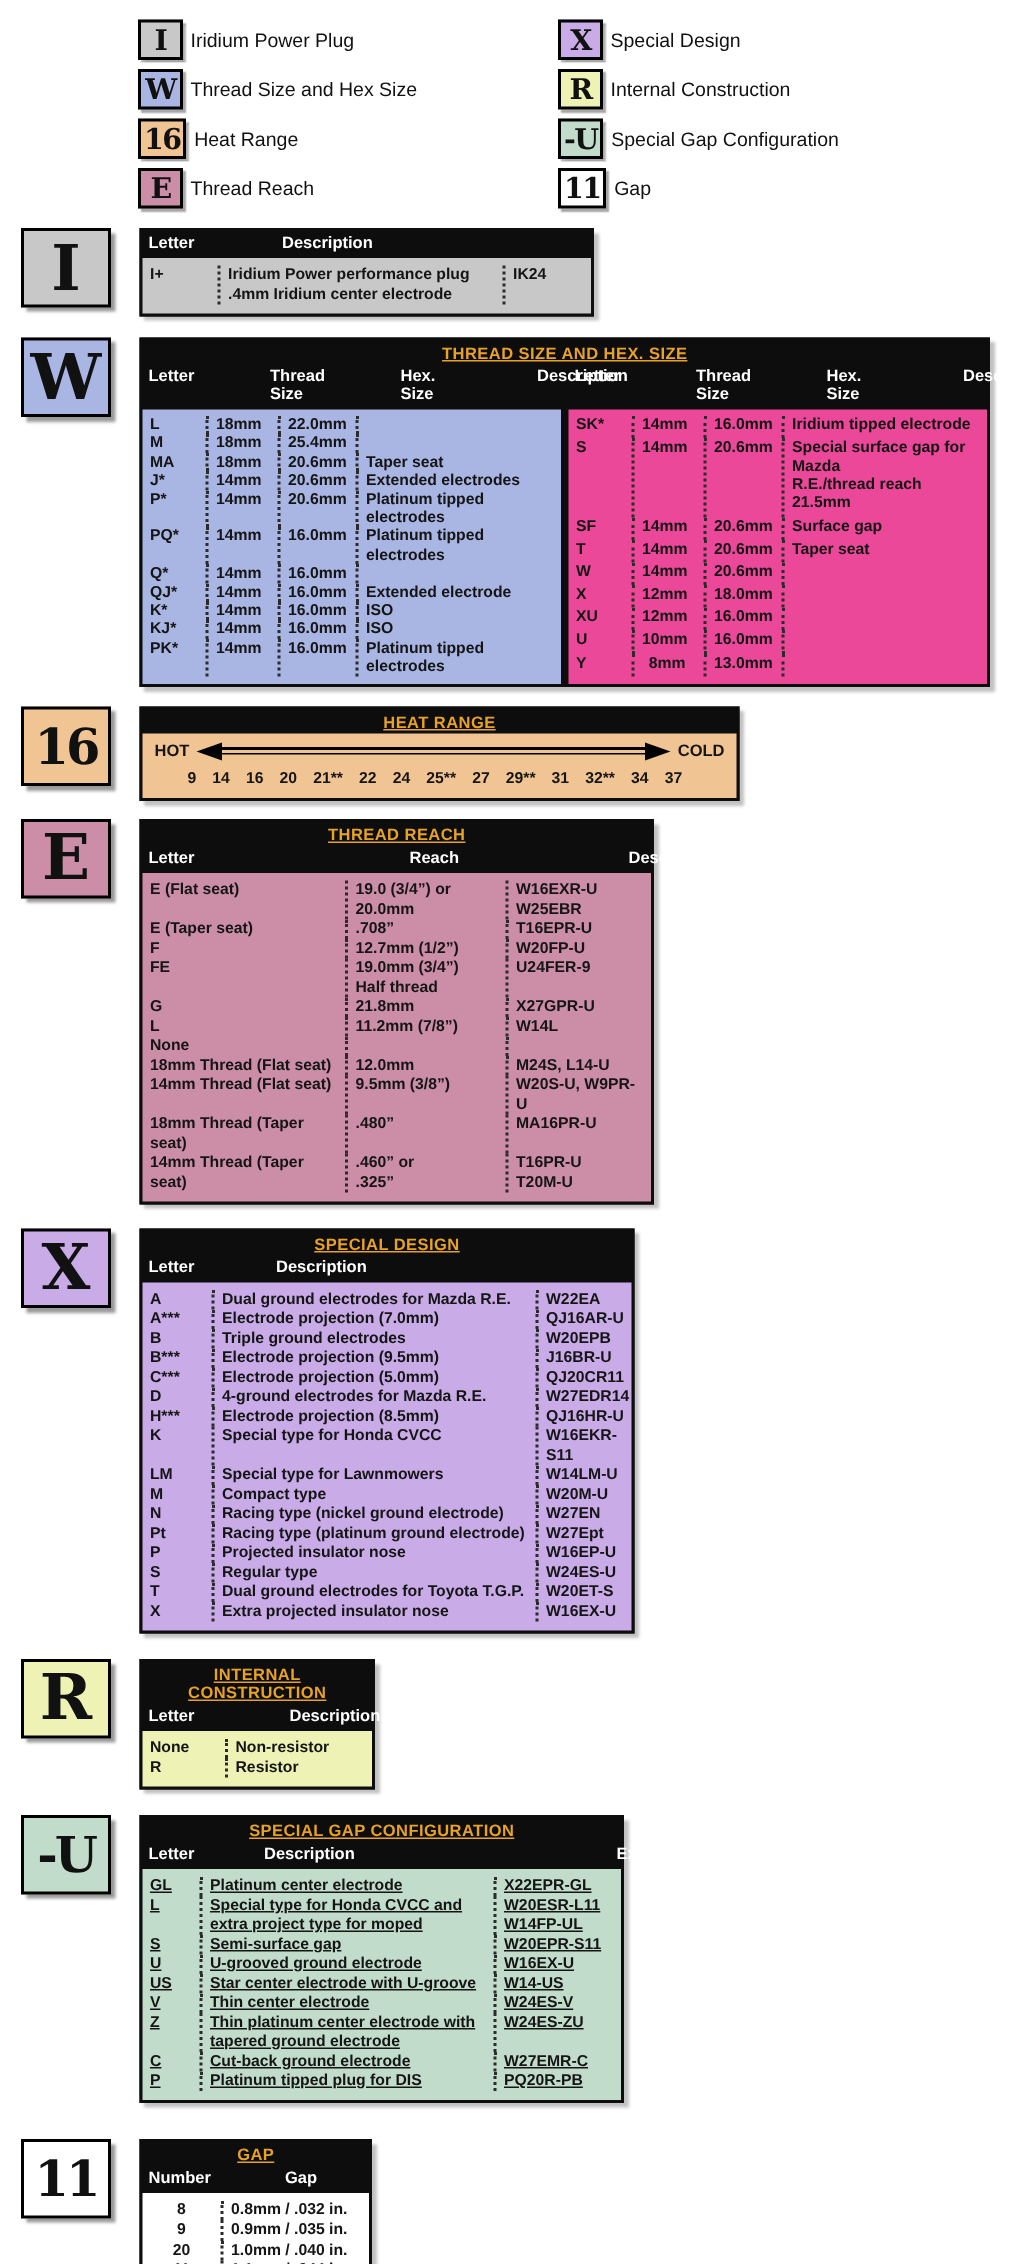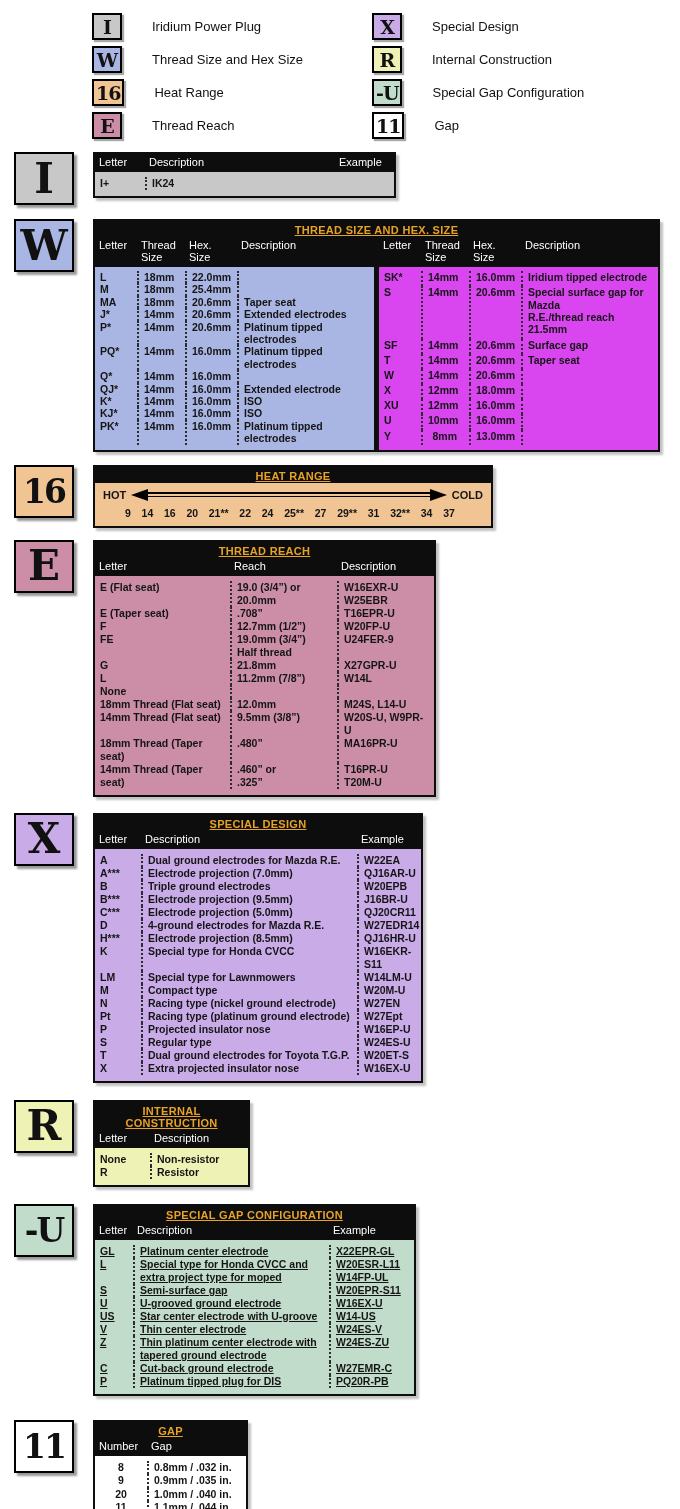--- a/index.html
+++ b/index.html
@@ -31,7 +31,7 @@
     font:bold 19px "DejaVu Serif", serif;
     color:#111; letter-spacing:-1px;
   }
-  .legend-label { margin-left:30px; font-size:13px; color:#111; }
+  .legend-label { margin-left:5px; font-size:13px; color:#111; }
 
   
   .section { display:flex; align-items:flex-start; padding-left:14px; margin-bottom:14px; }

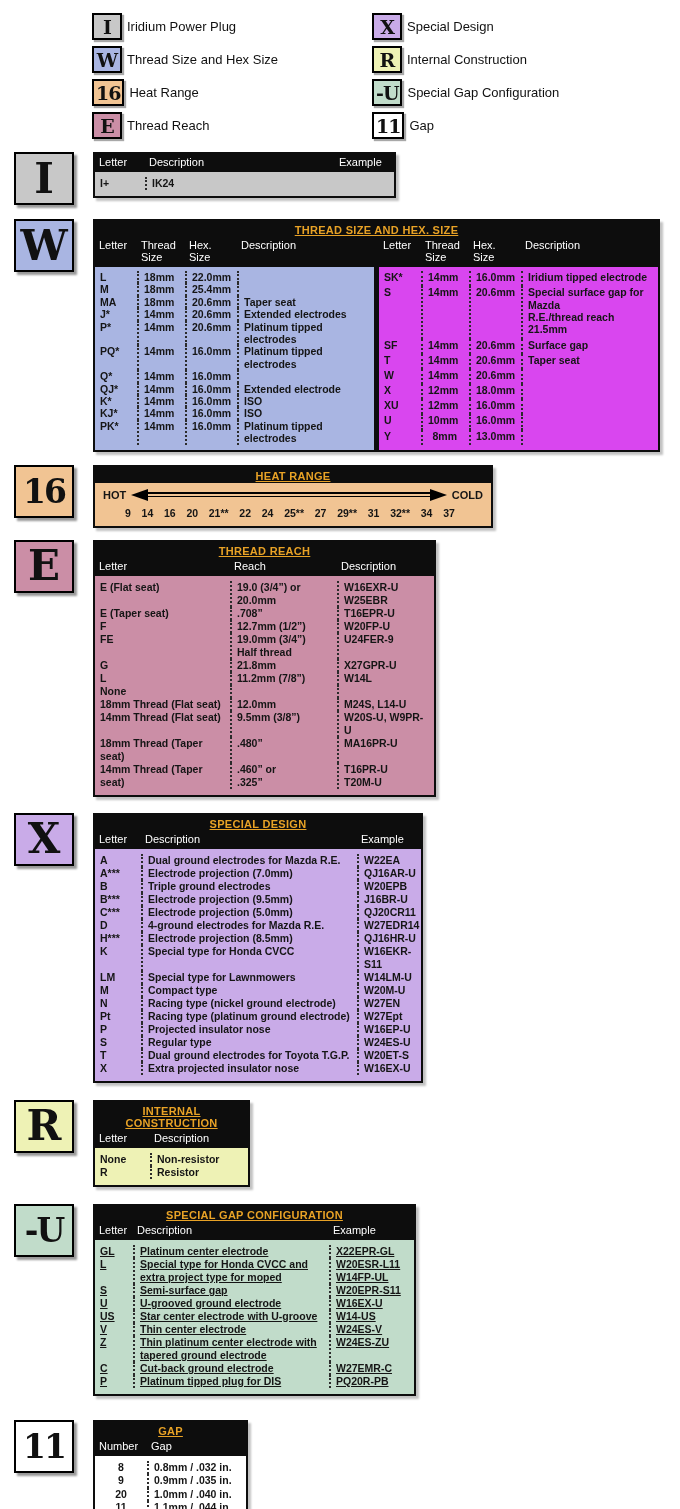--- a/index.html
+++ b/index.html
@@ -58,7 +58,7 @@
     padding:3px 0 1px;
     letter-spacing:.3px;
   }
-  .thead { display:grid; color:#fff; font-weight:normal; font-size:11px; line-height:12px; padding:2px 0 4px; }
+  .thead { display:grid; color:#fff; font-weight:bold; font-size:11px; line-height:12px; padding:2px 0 4px;gap:39px; }
   .thead .td { padding:0 4px; white-space:pre-line; }
   .tbody { display:grid; font-weight:bold; font-size:10.5px; }
   .tbody .td { padding:0 5px; white-space:pre-line; }

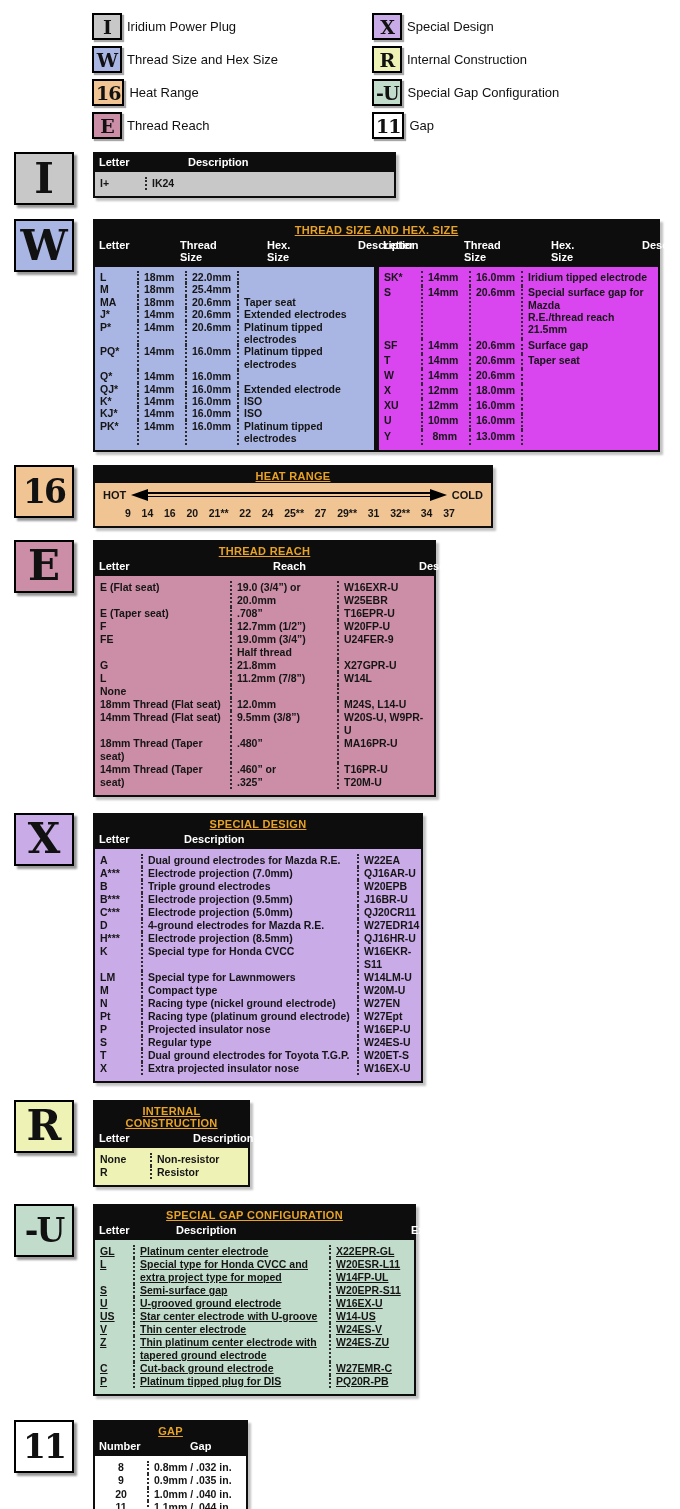--- a/index.html
+++ b/index.html
@@ -172,6 +172,8 @@
       </div>
     <div class="tbody i-grid i-body" style="background-color: rgb(200, 200, 200);">
         <div class="td c0">I+</div>
+        <div class="td c1 sep">Iridium Power performance plug
+.4mm Iridium center electrode</div>
         <div class="td c2 sep">IK24</div>
       </div>
   </div>

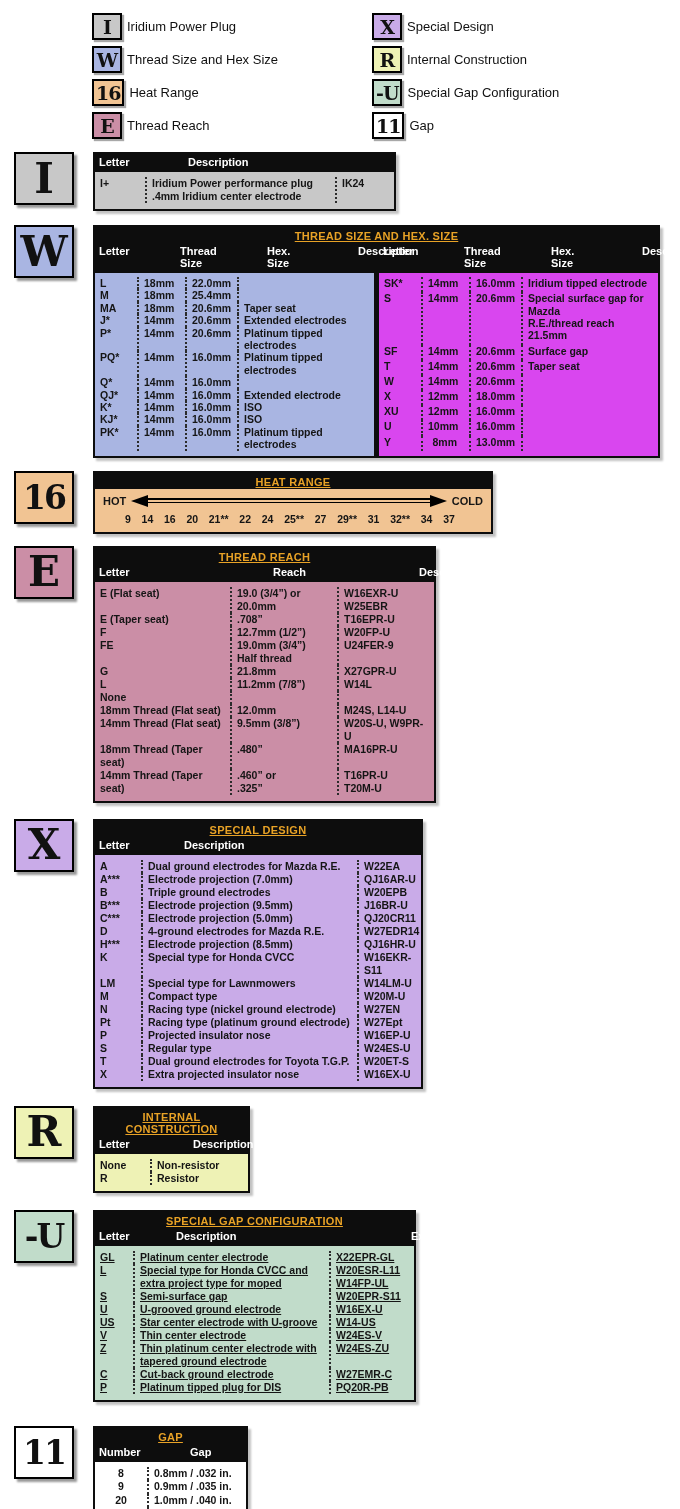--- a/index.html
+++ b/index.html
@@ -248,7 +248,7 @@
           <div class="td c2 sep">16.0mm</div>
           <div class="td c3 sep">Platinum tipped electrodes</div>
         </div>
-      <div class="tbody w-grid w-body" style="background-color: #d946ef;">
+      <div class="tbody w-grid w-body" style="background-color: #ec4899;">
           <div class="td c0">SK*</div>
           <div class="td c1 sep">14mm</div>
           <div class="td c2 sep">16.0mm</div>

